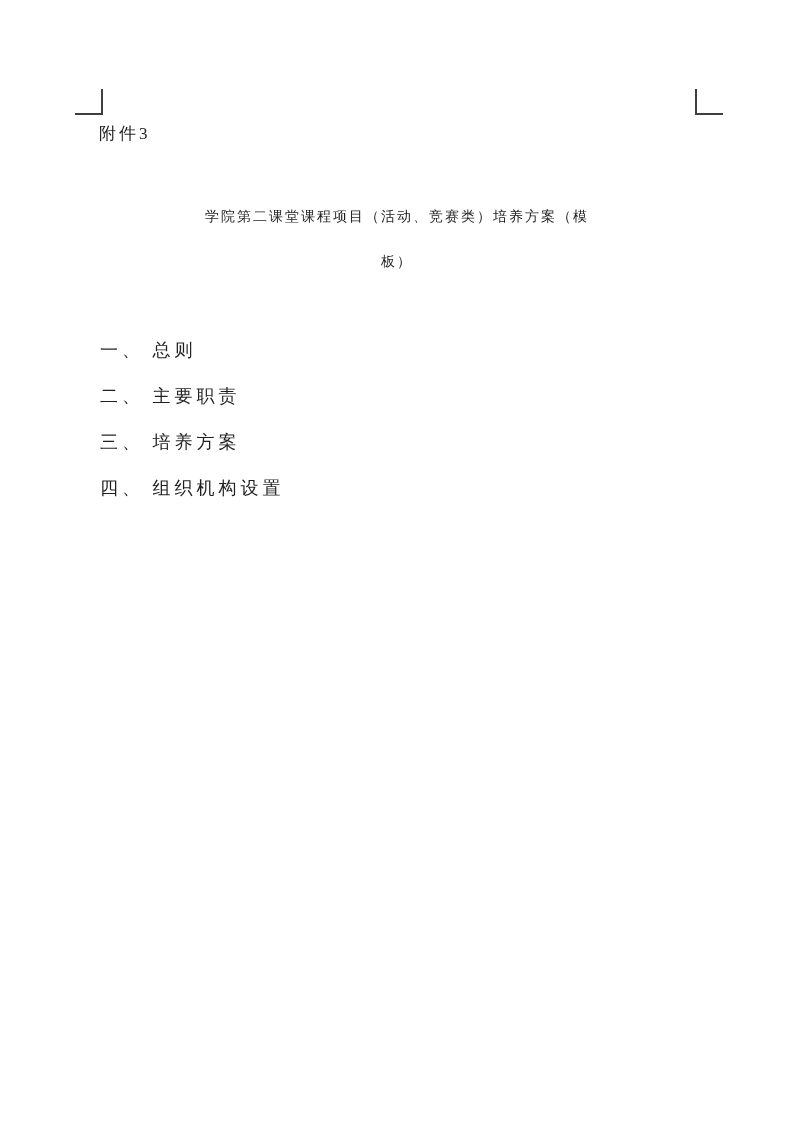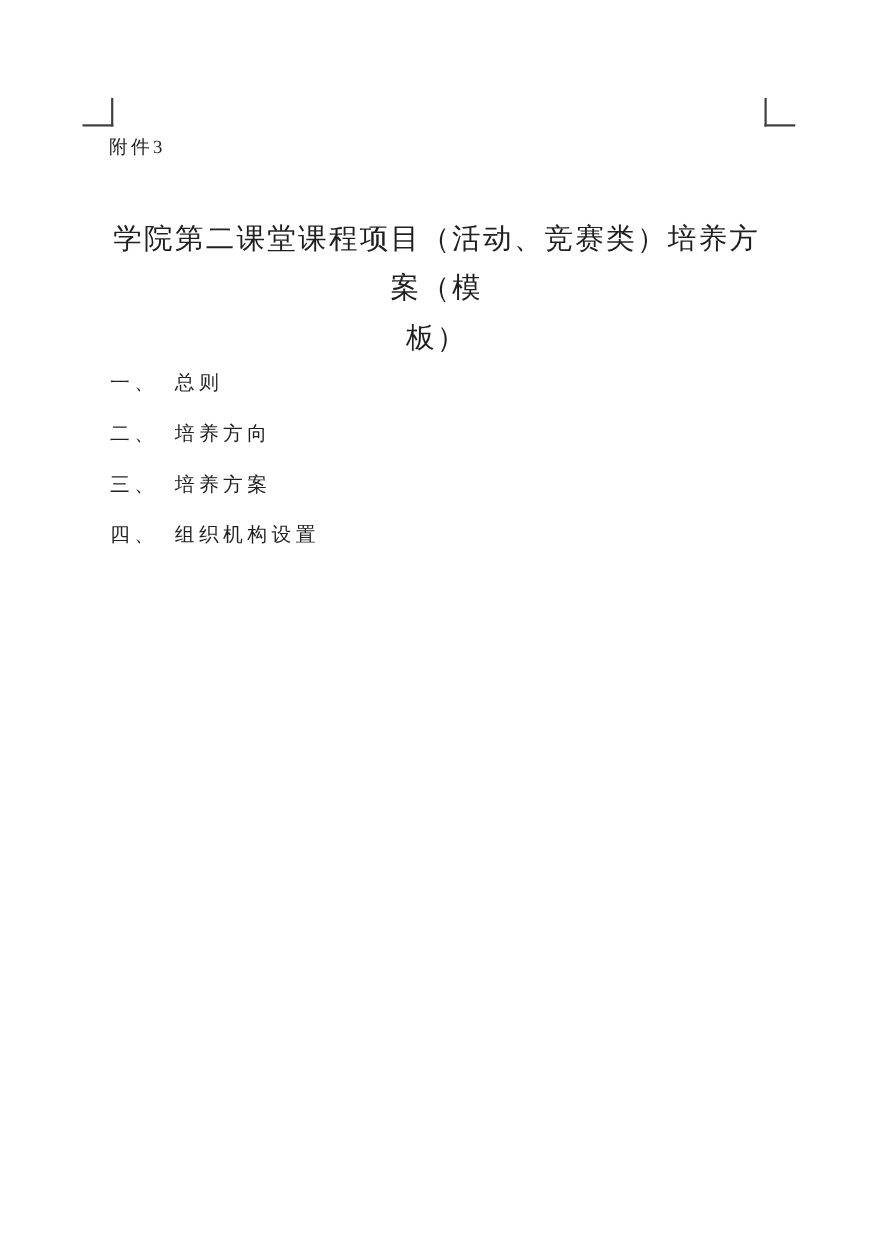--- a/index.html
+++ b/index.html
@@ -59,7 +59,7 @@
     top: 194px;
     margin: 0;
     text-align: center;
-    font-size: 26px;
+    font-size: 14px;
     font-weight: normal;
     line-height: 45px;
     letter-spacing: 2px;

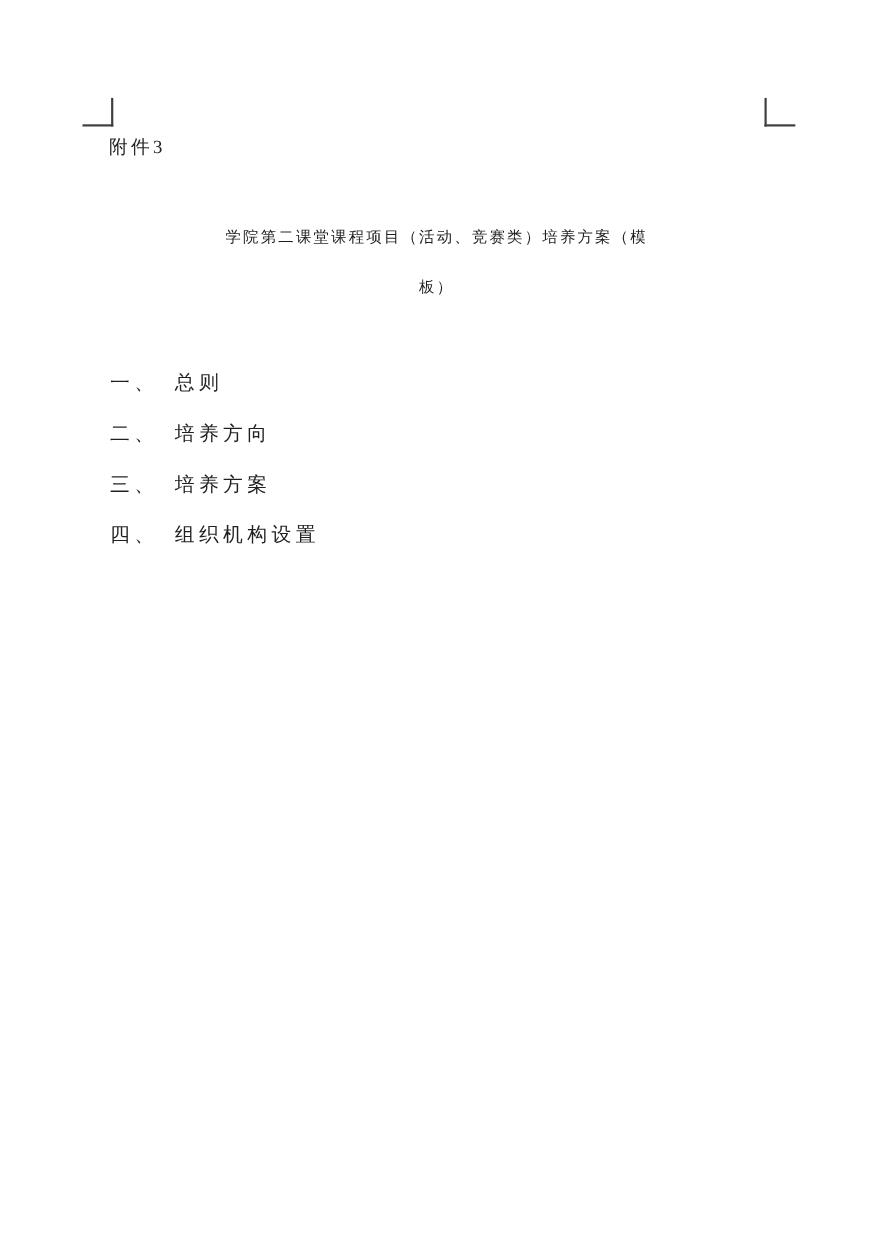--- a/index.html
+++ b/index.html
@@ -71,7 +71,6 @@
     position: absolute;
     left: 100px;
     top: 341px;
-    font-family: Liberation Mono, monospace;
   }
   .outline-item {
     margin: 0 0 27px 0;

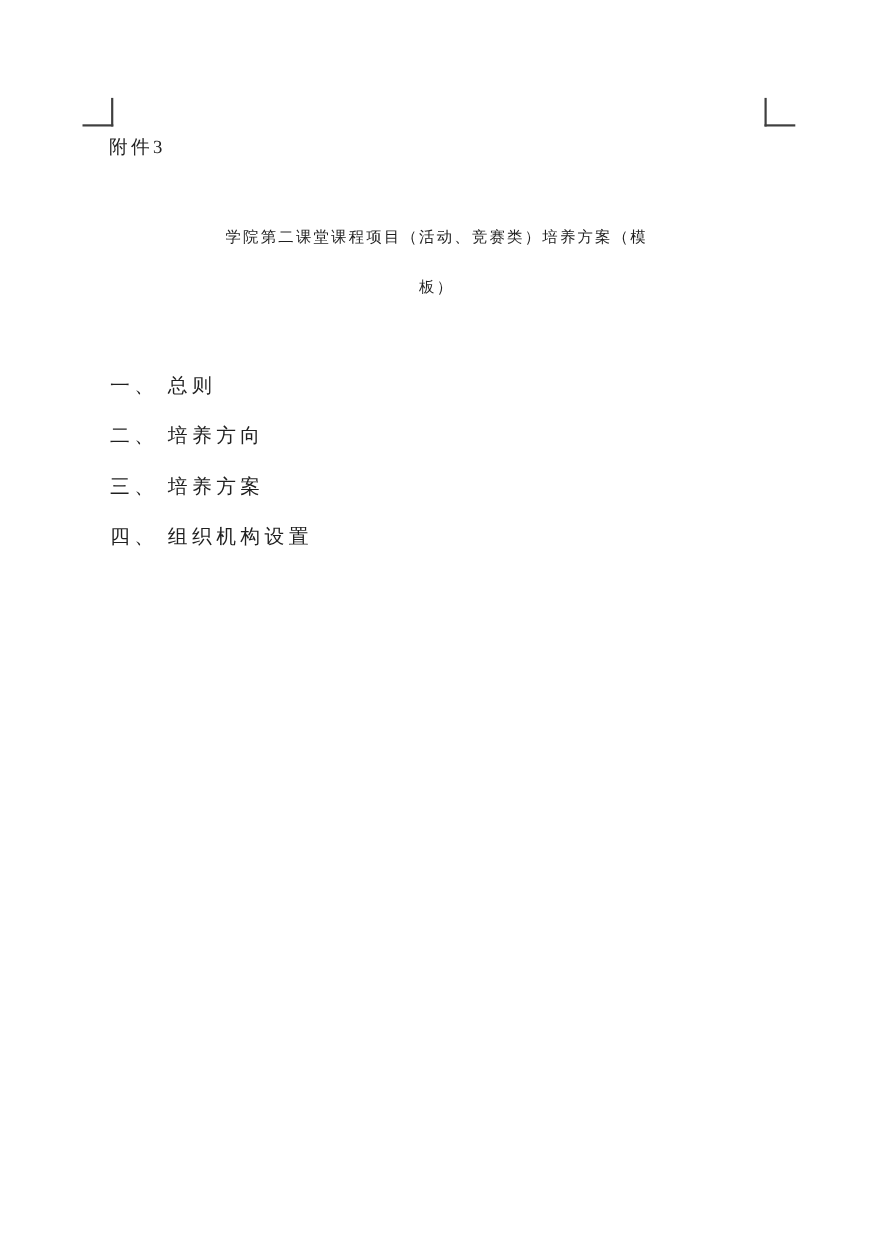--- a/index.html
+++ b/index.html
@@ -111,7 +111,7 @@
 
   <div class="outline">
     <p class="outline-item">一、 总则</p>
-    <p class="outline-item">二、 培养方向</p>
+    <p class="outline-item">二、 主要职责</p>
     <p class="outline-item">三、 培养方案</p>
     <p class="outline-item">四、 组织机构设置</p>
   </div>

